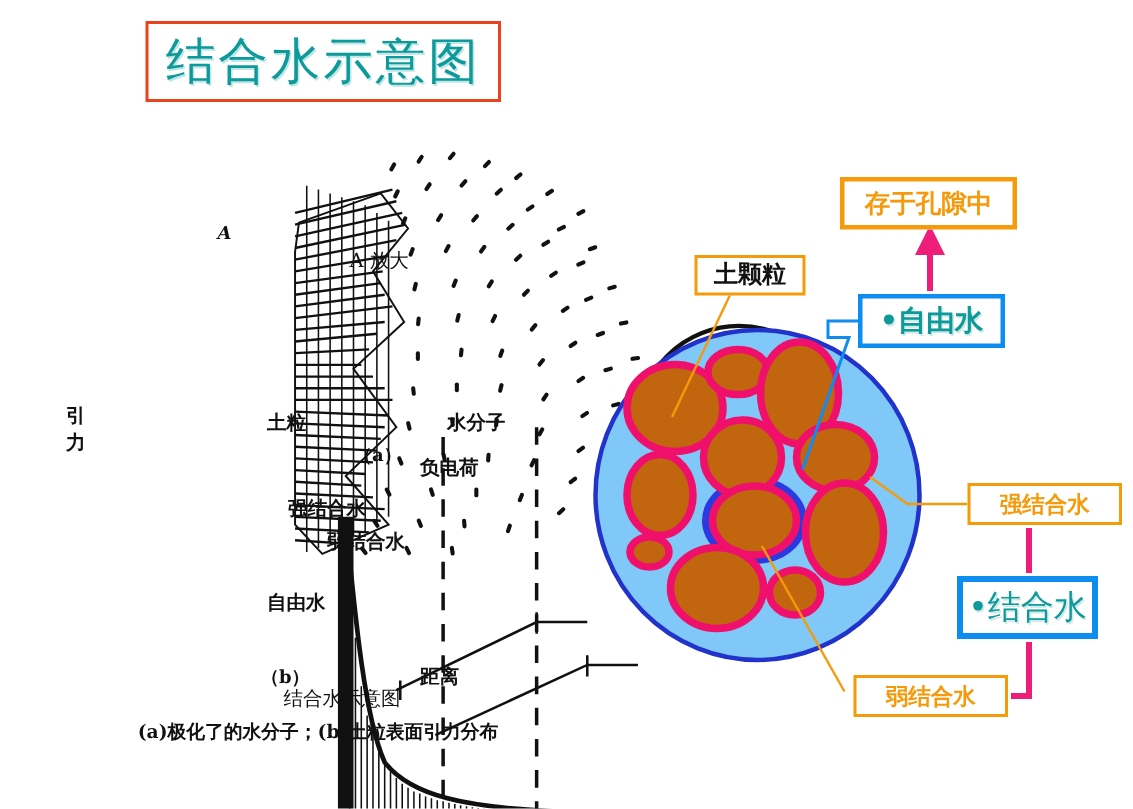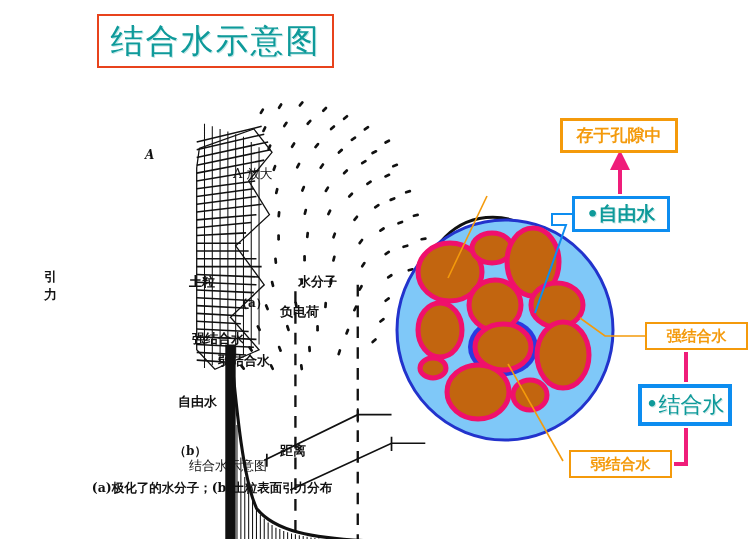--- a/index.html
+++ b/index.html
@@ -458,6 +458,9 @@
     <path d="M686 428 L686 464 L674 464" stroke="#ef1d7a" stroke-width="4" fill="none"></path>
   </svg>
 
+  <div class="lbl" id="box-soil">
+    <span>土颗粒</span>
+  </div>
   <div class="lbl" id="box-free">
     <span>•自由水</span>
   </div>

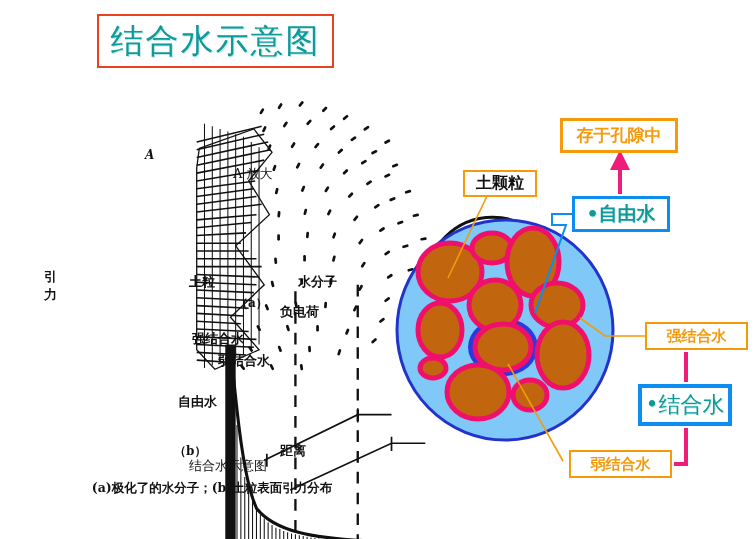--- a/index.html
+++ b/index.html
@@ -402,7 +402,7 @@
 
     <span class="fig-lbl cn" style="left:105px;top:58px;font-style:italic;font-weight:bold;">A</span>
     <span class="fig-lbl cn big" style="left:193px;top:75px;font-weight:normal;">A 放大</span>
-    <span class="fig-lbl cn big" style="left:138px;top:183px;font-weight:bold;margin-left:11px;">土粒</span>
+    <span class="fig-lbl cn big" style="left:138px;top:183px;font-weight:bold;">土粒</span>
     <span class="fig-lbl cn big" style="left:258px;top:183px;font-weight:bold;text-align:center;">水分子</span>
     <span class="fig-lbl cn" style="left:196px;top:205px;font-weight:bold;">（a）</span>
     <span class="fig-lbl cn big" style="left:240px;top:213px;font-weight:bold;">负电荷</span>

